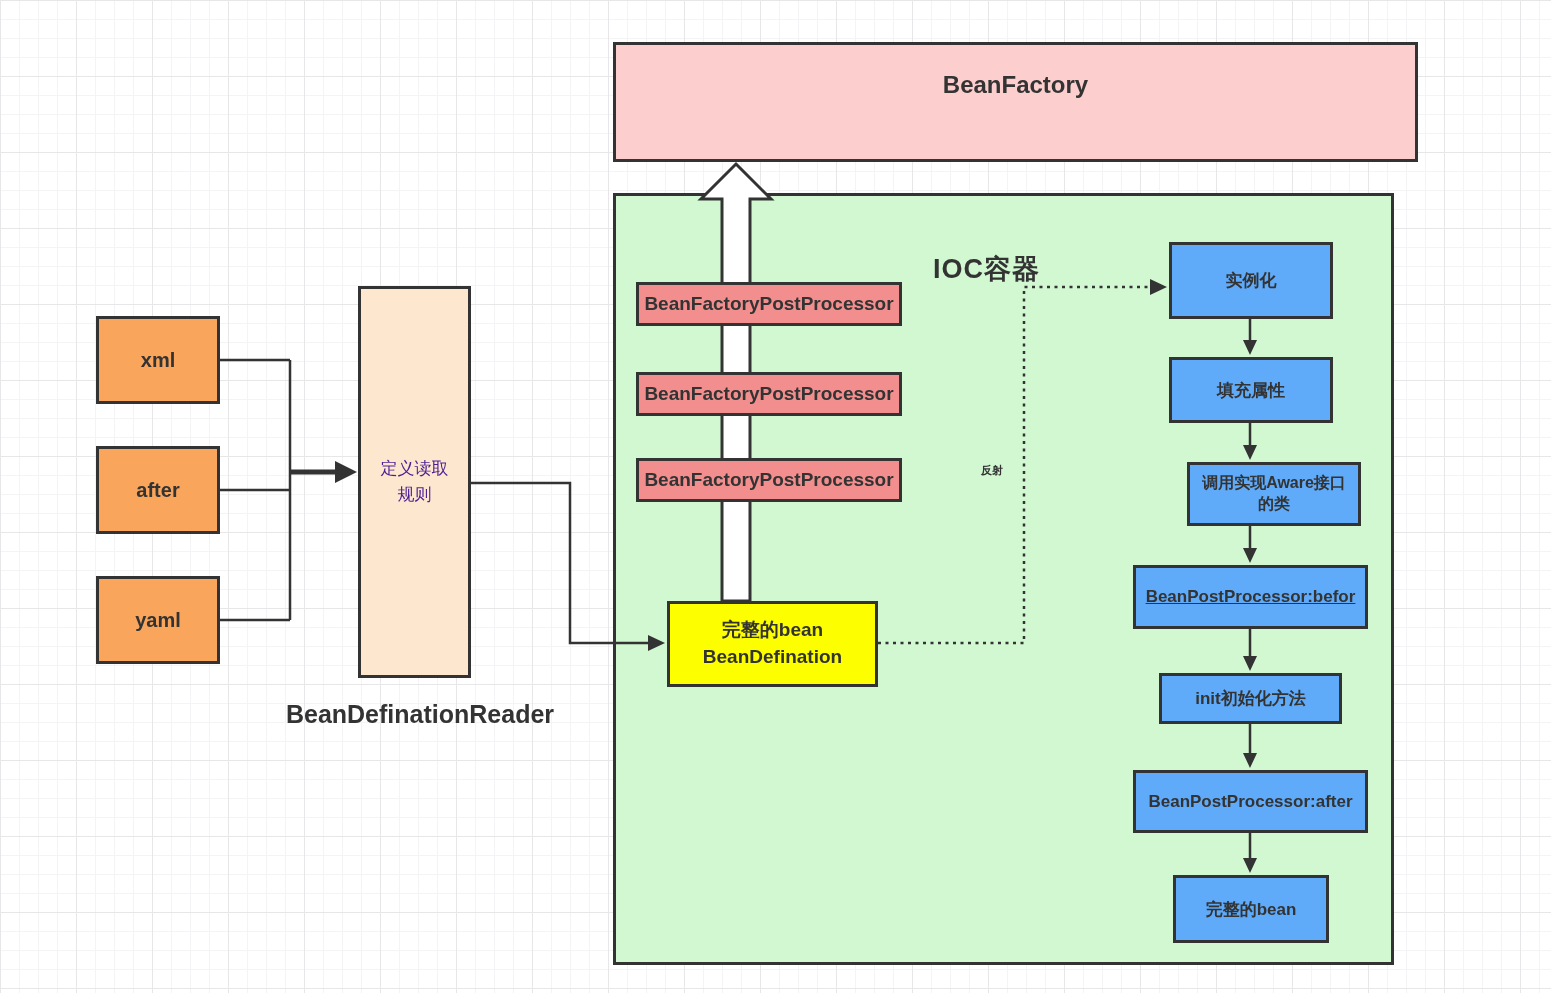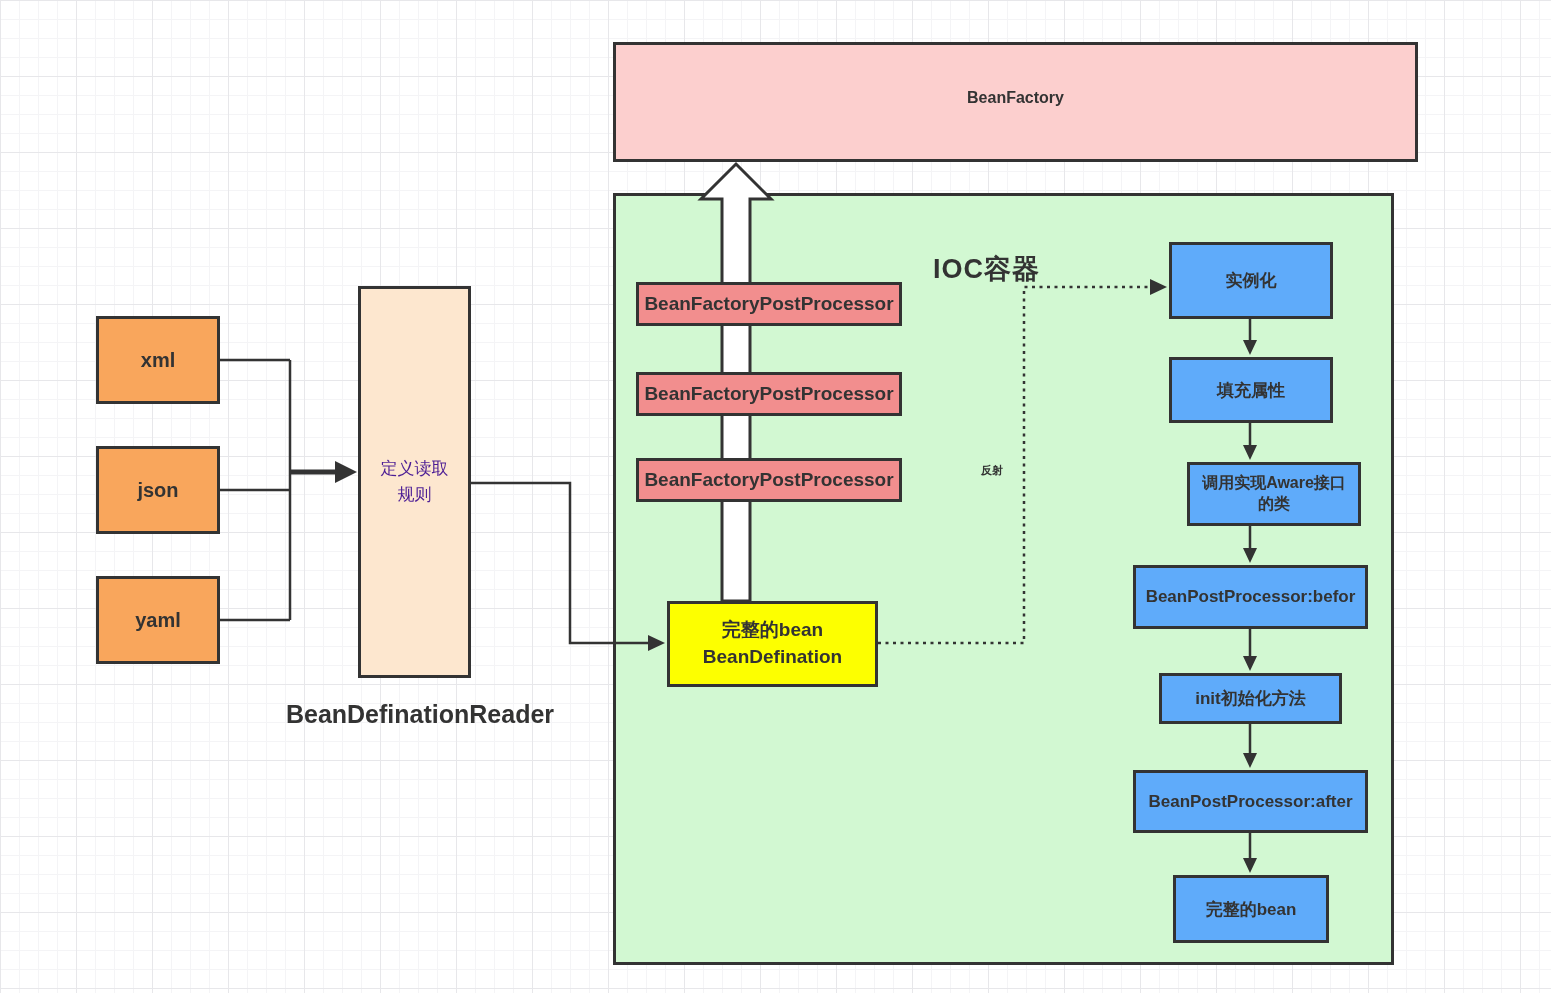--- a/index.html
+++ b/index.html
@@ -27,7 +27,7 @@
   }
   svg.wires{position:absolute;left:0;top:0;width:1551px;height:993px;pointer-events:none;}
 
-  #bf{left:613px;top:42px;width:805px;height:120px;align-items:flex-start;padding-top:44px;font-size:16px;}
+  #bf{left:613px;top:42px;width:805px;height:120px;align-items:flex-start;padding-top:26px;font-size:24px;}
   #green{left:613px;top:193px;width:781px;height:772px;}
 
   .pp{left:636px;width:266px;height:44px;font-size:19px;}

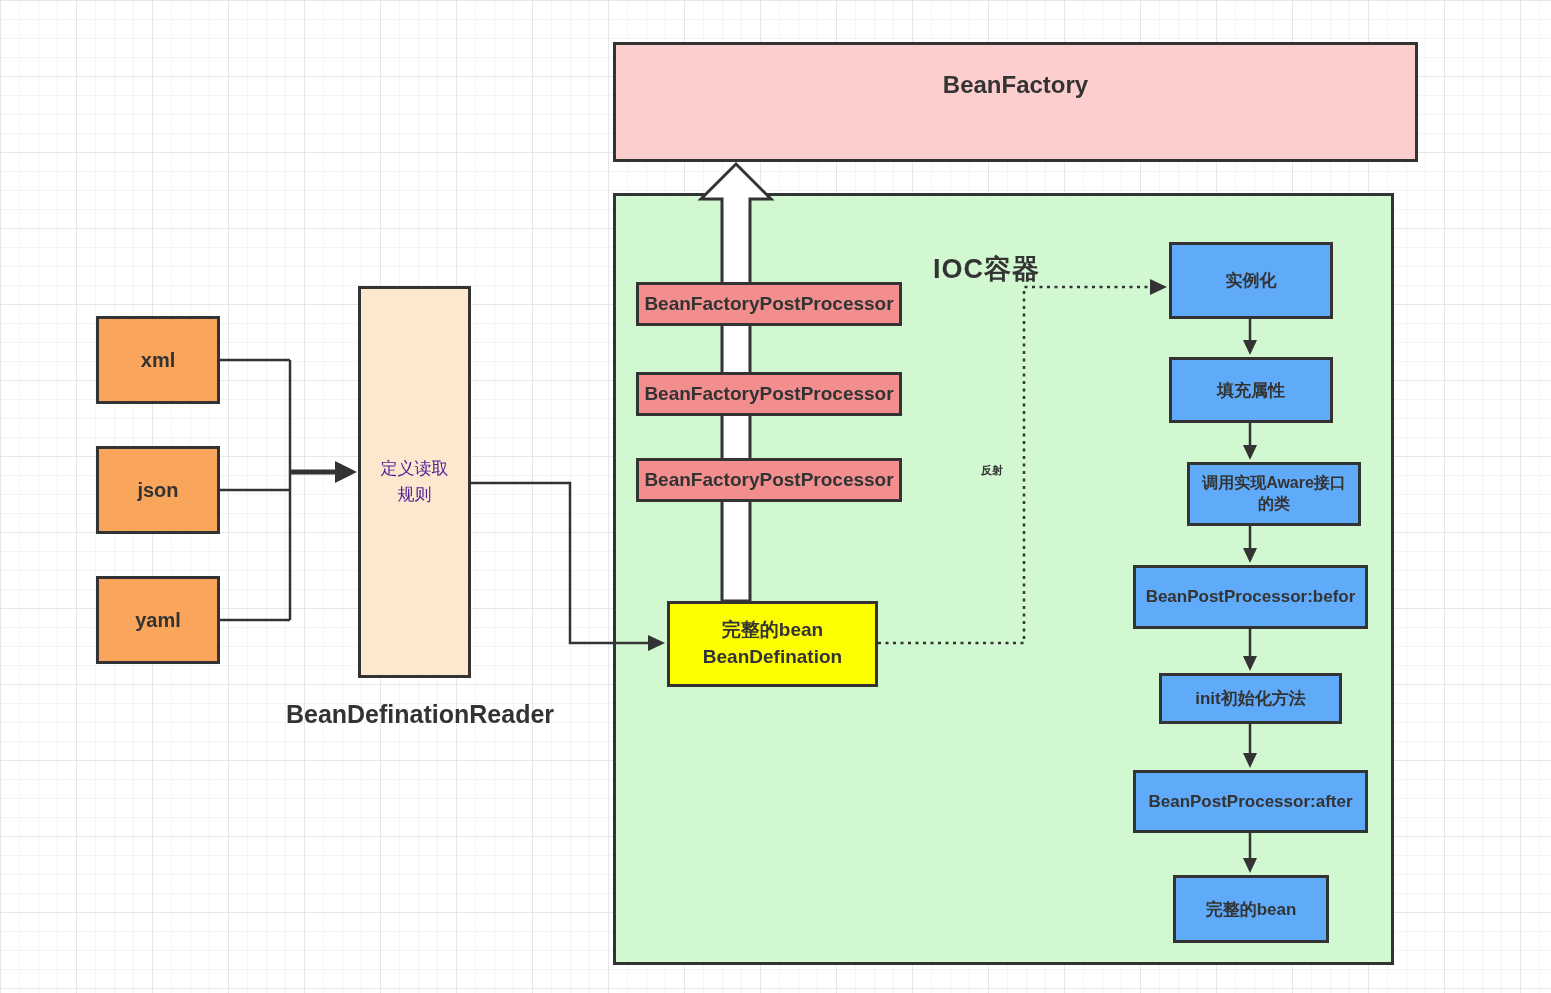--- a/index.html
+++ b/index.html
@@ -93,7 +93,7 @@
     <span>xml</span>
   </div>
   <div class="node orange" id="src-json" style="background-color: rgb(249, 166, 92);">
-    <span>json</span>
+    <span>after</span>
   </div>
   <div class="node orange" id="src-yaml" style="background-color: rgb(249, 166, 92);">
     <span>yaml</span>

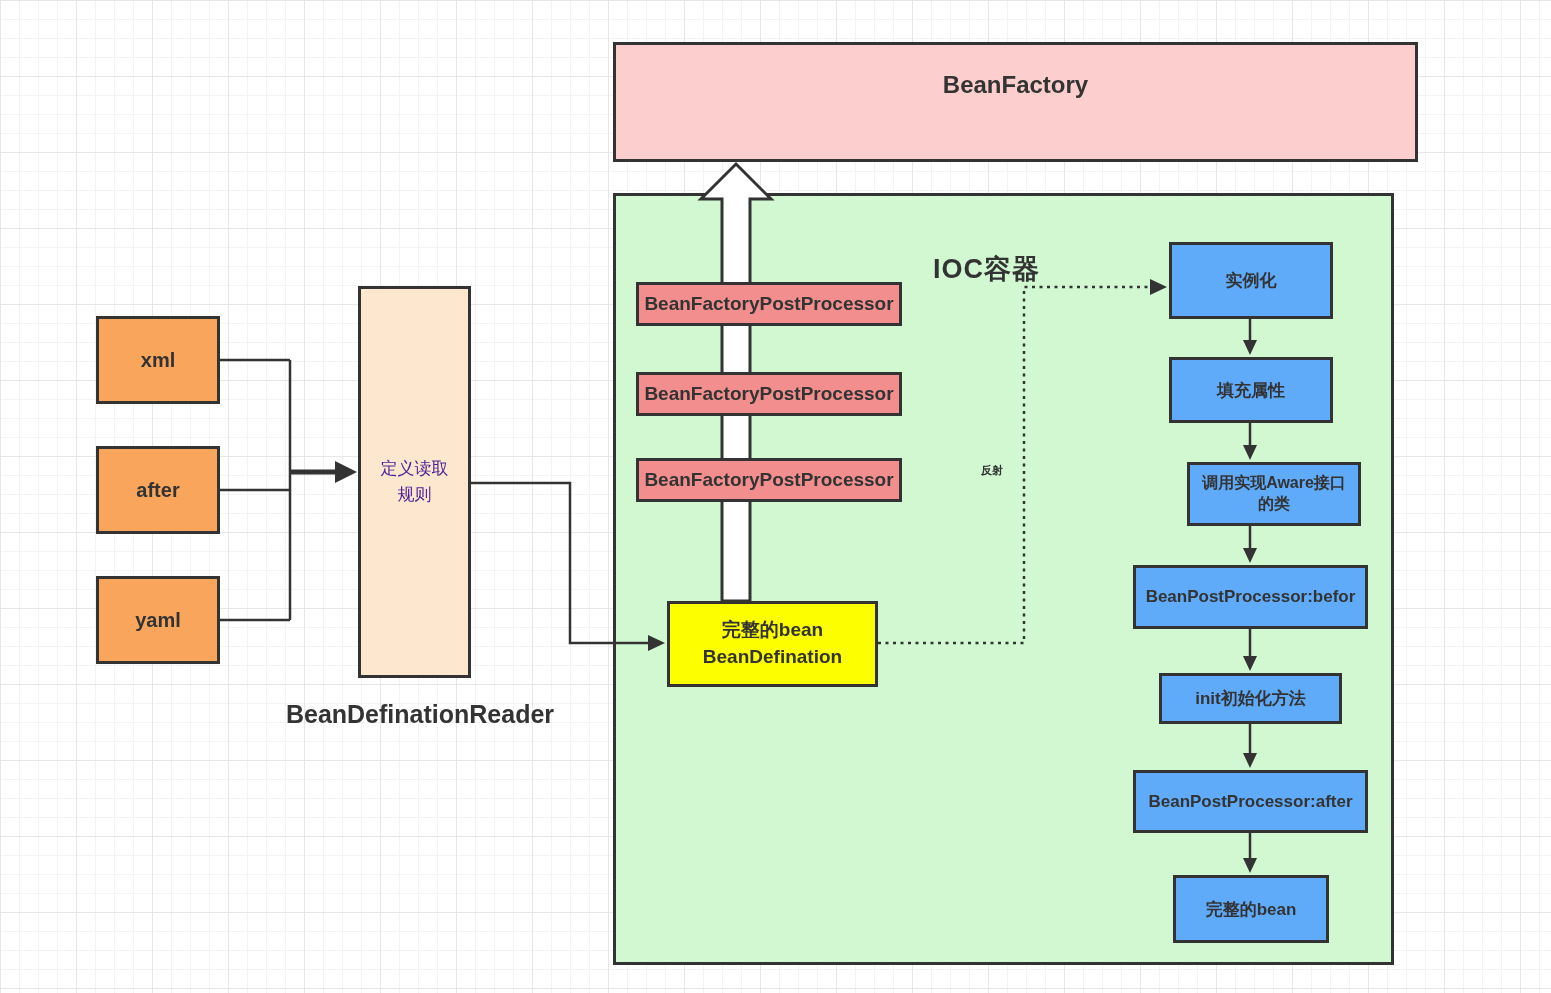--- a/index.html
+++ b/index.html
@@ -131,7 +131,7 @@
   <div class="node blue" id="b3" style="background-color: rgb(95, 171, 250); margin-left: 24px;">
     <span>调用实现Aware接口的类</span>
   </div>
-  <div class="node blue" id="b4" style="background-color: rgb(95, 171, 250);">
+  <div class="node blue" id="b4" style="background-color: rgb(95, 171, 250); text-decoration: underline;">
     <span>BeanPostProcessor:befor</span>
   </div>
   <div class="node blue" id="b5" style="background-color: rgb(95, 171, 250);">

